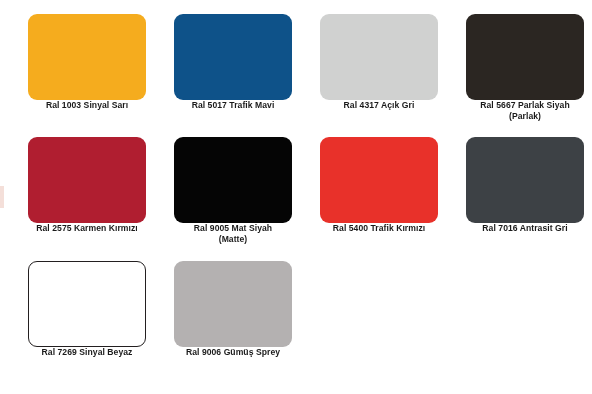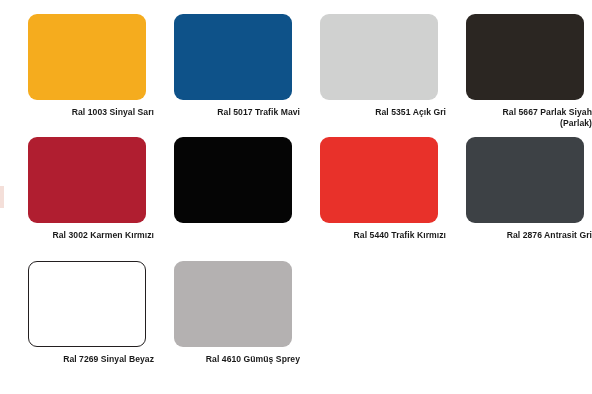--- a/index.html
+++ b/index.html
@@ -52,9 +52,8 @@
   }
 
   .swatch-caption {
-    margin-top: 7px;
     width: 134px;
-    text-align: right;
+    text-align: center;
     font-size: 8.6px;
     font-weight: bold;
     color: #1a1a1a;

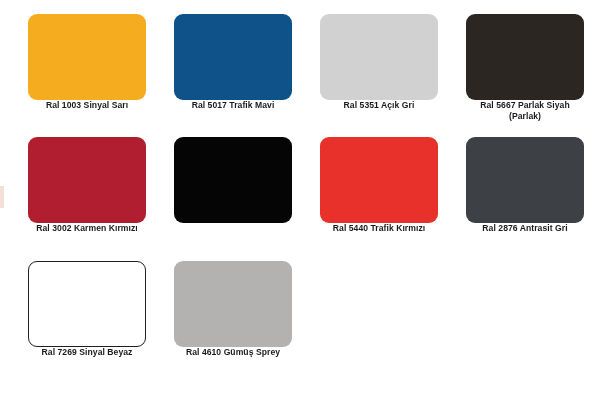--- a/index.html
+++ b/index.html
@@ -93,7 +93,7 @@
     </div>
     <div class="swatch-cell">
       <div class="swatch-chip" style="background: rgb(208, 209, 208);"></div>
-      <div class="swatch-caption"><span>Ral 5351 Açık Gri</span></div>
+      <div class="swatch-caption"><span>Ral 4317 Açık Gri</span></div>
     </div>
     <div class="swatch-cell">
       <div class="swatch-chip" style="background: rgb(43, 38, 34);"></div>

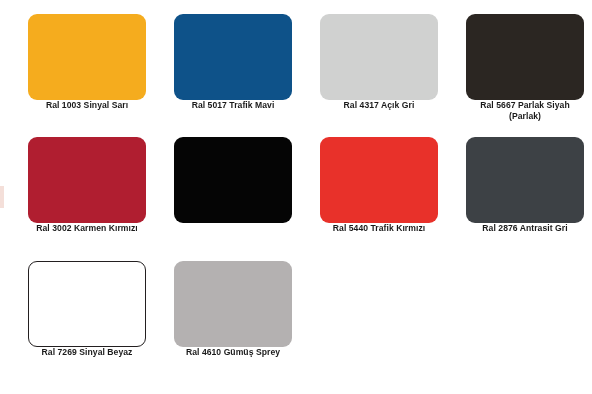--- a/index.html
+++ b/index.html
@@ -101,7 +101,7 @@
     </div>
     <div class="swatch-cell">
       <div class="swatch-chip" style="background: rgb(176, 30, 48);"></div>
-      <div class="swatch-caption"><span>Ral 3002 Karmen Kırmızı</span></div>
+      <div class="swatch-caption"><span>Ral 2575 Karmen Kırmızı</span></div>
     </div>
     <div class="swatch-cell">
       <div class="swatch-chip" style="background: rgb(5, 5, 5);"></div>

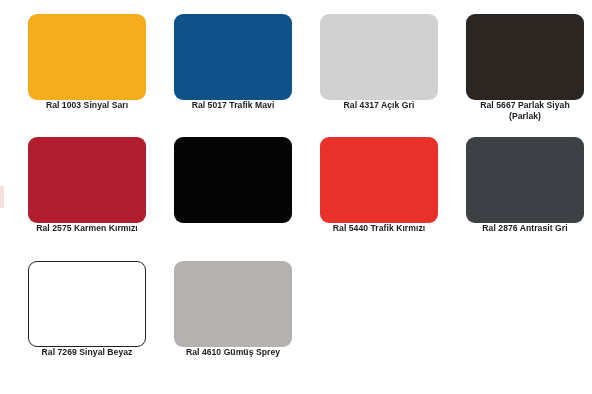--- a/index.html
+++ b/index.html
@@ -105,6 +105,7 @@
     </div>
     <div class="swatch-cell">
       <div class="swatch-chip" style="background: rgb(5, 5, 5);"></div>
+      <div class="swatch-caption"><span>Ral 9005 Mat Siyah</span><span class="caption-sub">(Matte)</span></div>
     </div>
     <div class="swatch-cell">
       <div class="swatch-chip" style="background: rgb(232, 49, 42);"></div>

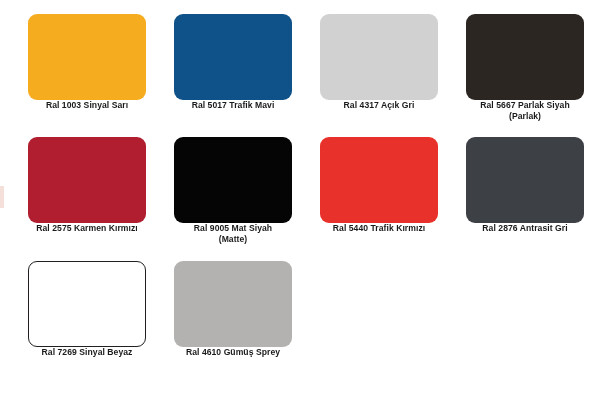--- a/index.html
+++ b/index.html
@@ -109,7 +109,7 @@
     </div>
     <div class="swatch-cell">
       <div class="swatch-chip" style="background: rgb(232, 49, 42);"></div>
-      <div class="swatch-caption"><span>Ral 5440 Trafik Kırmızı</span></div>
+      <div class="swatch-caption"><span>Ral 5400 Trafik Kırmızı</span></div>
     </div>
     <div class="swatch-cell">
       <div class="swatch-chip" style="background: rgb(61, 65, 69);"></div>

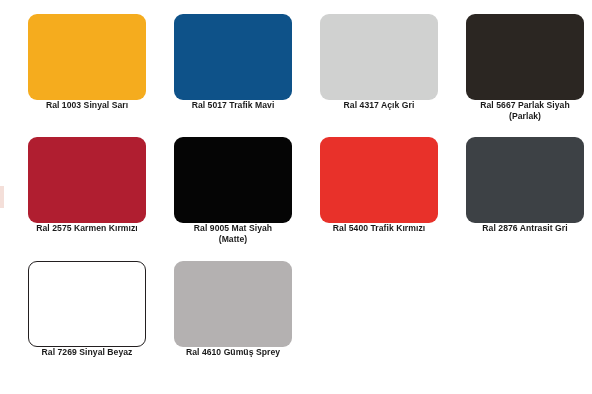--- a/index.html
+++ b/index.html
@@ -113,7 +113,7 @@
     </div>
     <div class="swatch-cell">
       <div class="swatch-chip" style="background: rgb(61, 65, 69);"></div>
-      <div class="swatch-caption"><span>Ral 2876 Antrasit Gri</span></div>
+      <div class="swatch-caption"><span>Ral 7016 Antrasit Gri</span></div>
     </div>
     <div class="swatch-cell">
       <div class="swatch-chip outlined" style="background: rgb(255, 255, 255);"></div>

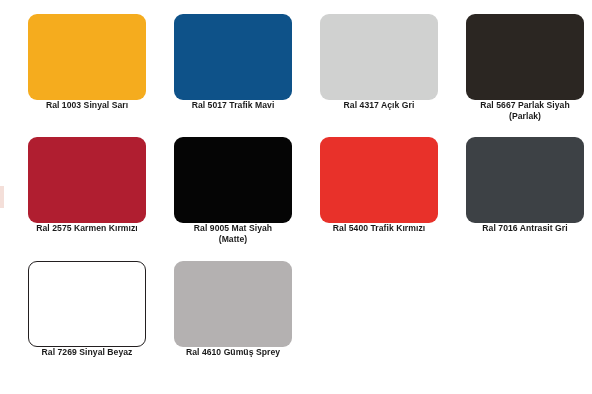--- a/index.html
+++ b/index.html
@@ -121,7 +121,7 @@
     </div>
     <div class="swatch-cell">
       <div class="swatch-chip" style="background: rgb(180, 177, 177);"></div>
-      <div class="swatch-caption"><span>Ral 4610 Gümüş Sprey</span></div>
+      <div class="swatch-caption"><span>Ral 9006 Gümüş Sprey</span></div>
     </div>
   </div>
 <div id="edge-artifact"></div>

